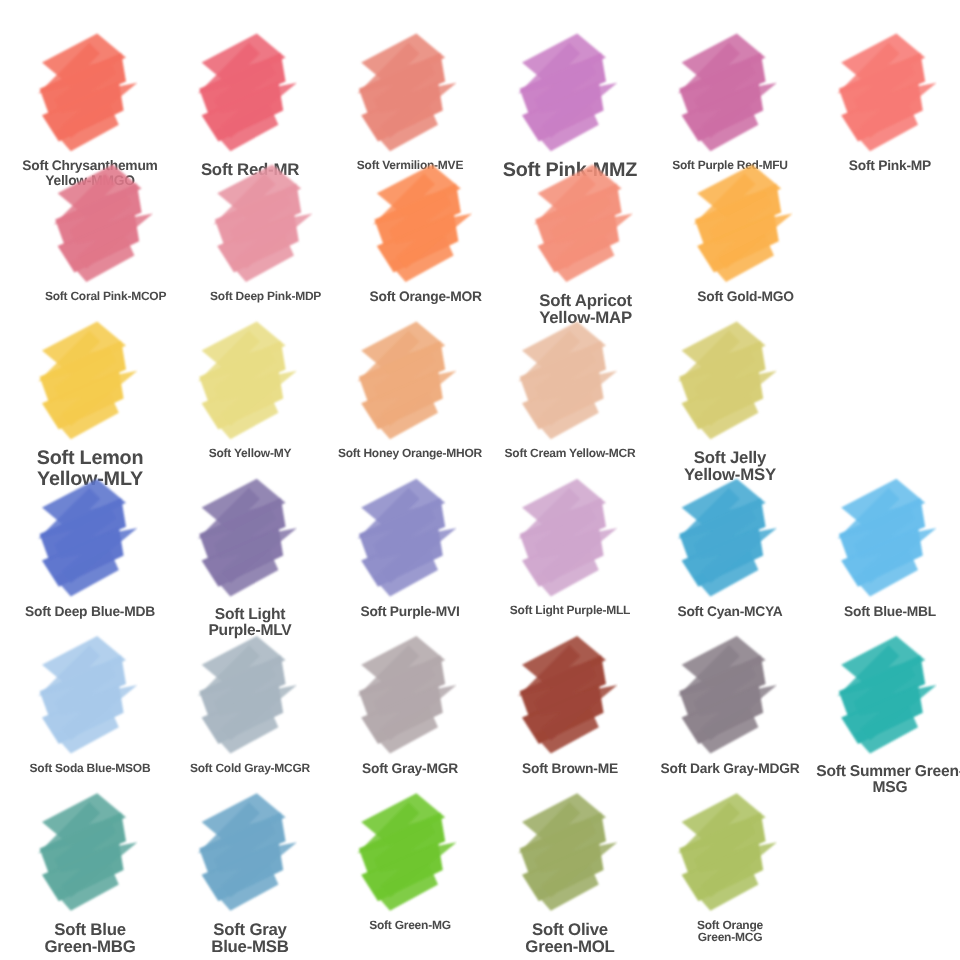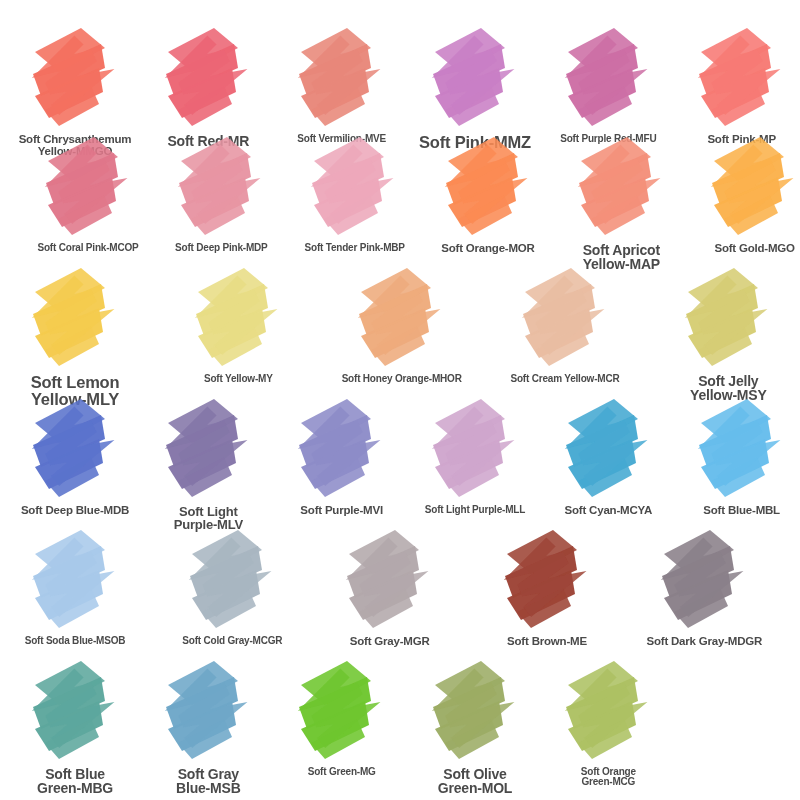--- a/index.html
+++ b/index.html
@@ -218,25 +218,6 @@
         <div class="swatch-wrap">
           <svg class="swatch" width="96" height="112" viewBox="0 0 96 112">
             <defs>
-              <filter id="sg8" x="-15%" y="-15%" width="130%" height="130%">
-                <feGaussianBlur stdDeviation="0.7"></feGaussianBlur>
-              </filter>
-            </defs>
-            <g filter="url(#sg8)">
-              <path d="M 16,30 L 62,6  L 86,26 L 40,50 Z" fill="#eda8bb" fill-opacity="0.88"></path>
-              <path d="M 14,52 L 82,22 L 86,46 L 22,74 Z" fill="#eda8bb" fill-opacity="0.97"></path>
-              <path d="M 16,74 L 80,46 L 84,70 L 30,96 Z" fill="#eda8bb" fill-opacity="0.97"></path>
-              <path d="M 26,88 L 72,64 L 80,82 L 40,104 Z" fill="#eda8bb" fill-opacity="0.88"></path>
-              <path d="M 60,18 L 34,44 L 74,34 L 30,66 L 72,58 L 36,88" stroke="#eda8bb" stroke-width="13" fill="none" stroke-opacity="0.85" stroke-linejoin="miter"></path>
-            </g>
-          </svg>
-        </div>
-        <div class="label fs-sm">Soft Tender Pink-MBP</div>
-      </div>
-      <div class="cell">
-        <div class="swatch-wrap">
-          <svg class="swatch" width="96" height="112" viewBox="0 0 96 112">
-            <defs>
               <filter id="sg9" x="-15%" y="-15%" width="130%" height="130%">
                 <feGaussianBlur stdDeviation="0.7"></feGaussianBlur>
               </filter>

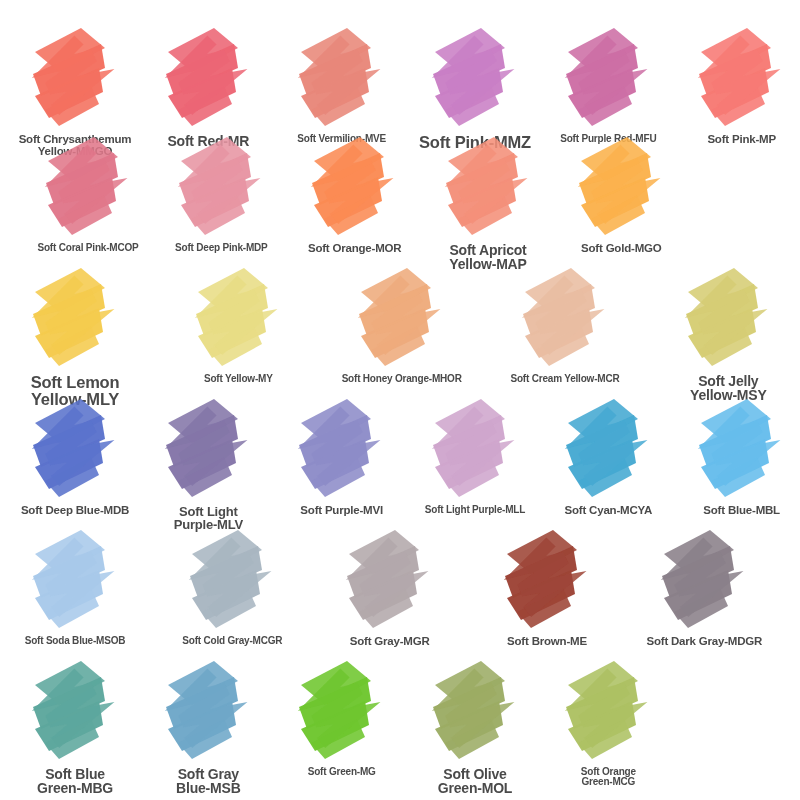--- a/index.html
+++ b/index.html
@@ -273,7 +273,7 @@
         <div class="label fs-md">Soft Gold-MGO</div>
       </div>
     </div>
-    <div class="row" style="height: 131px; padding-top: 0px; gap: 30px;">
+    <div class="row" style="height: 131px; padding-top: 0px;">
       <div class="cell">
         <div class="swatch-wrap">
           <svg class="swatch" width="96" height="112" viewBox="0 0 96 112">

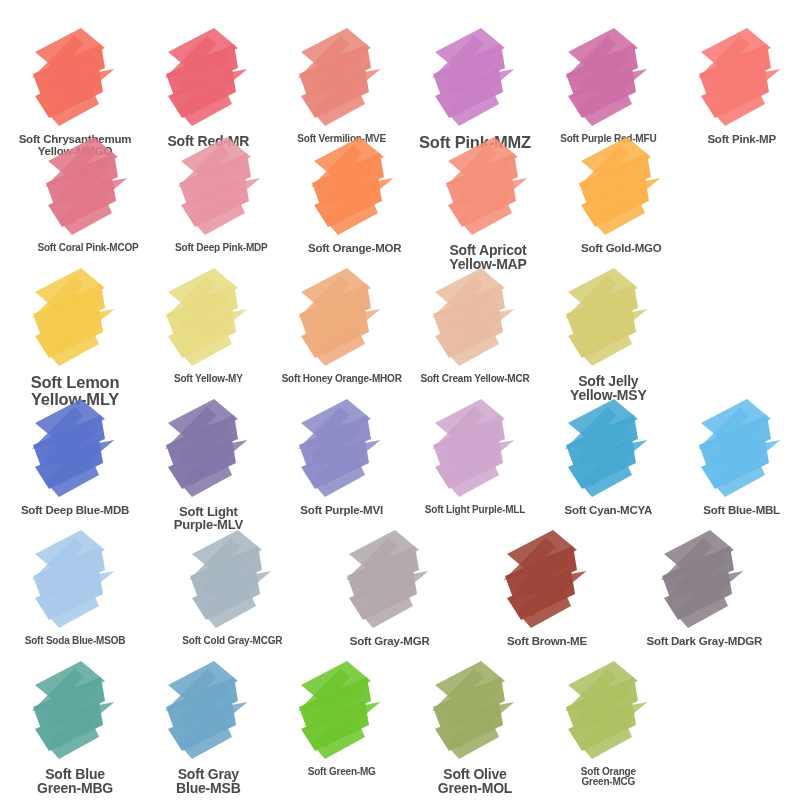--- a/index.html
+++ b/index.html
@@ -489,7 +489,7 @@
         <div class="label fs-md">Soft Blue-MBL</div>
       </div>
     </div>
-    <div class="row" style="height: 131px; padding-top: 0px; gap: 24px;">
+    <div class="row" style="height: 131px; padding-top: 0px;">
       <div class="cell">
         <div class="swatch-wrap">
           <svg class="swatch" width="96" height="112" viewBox="0 0 96 112">

